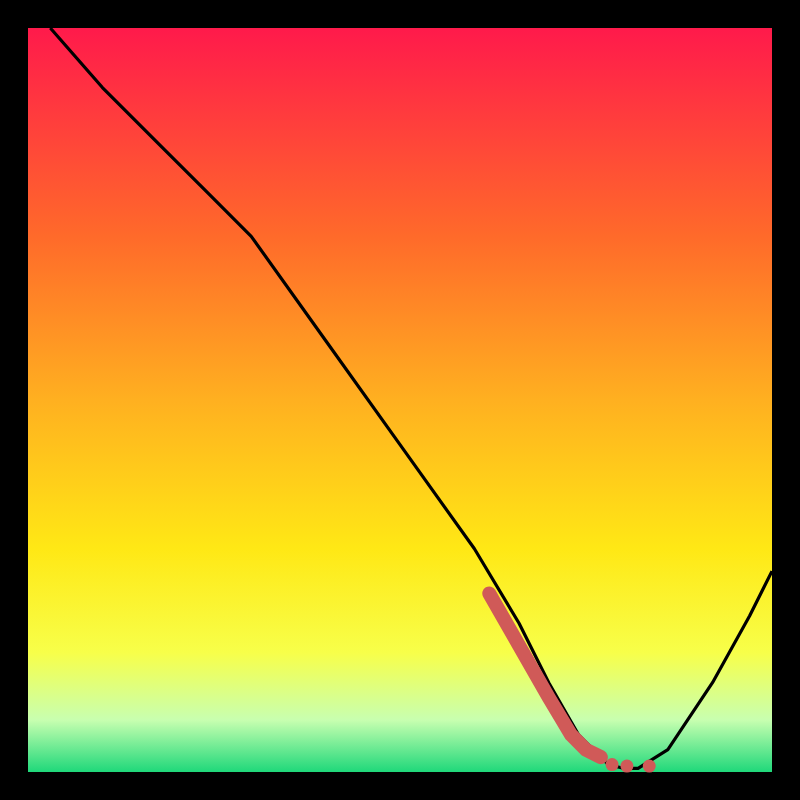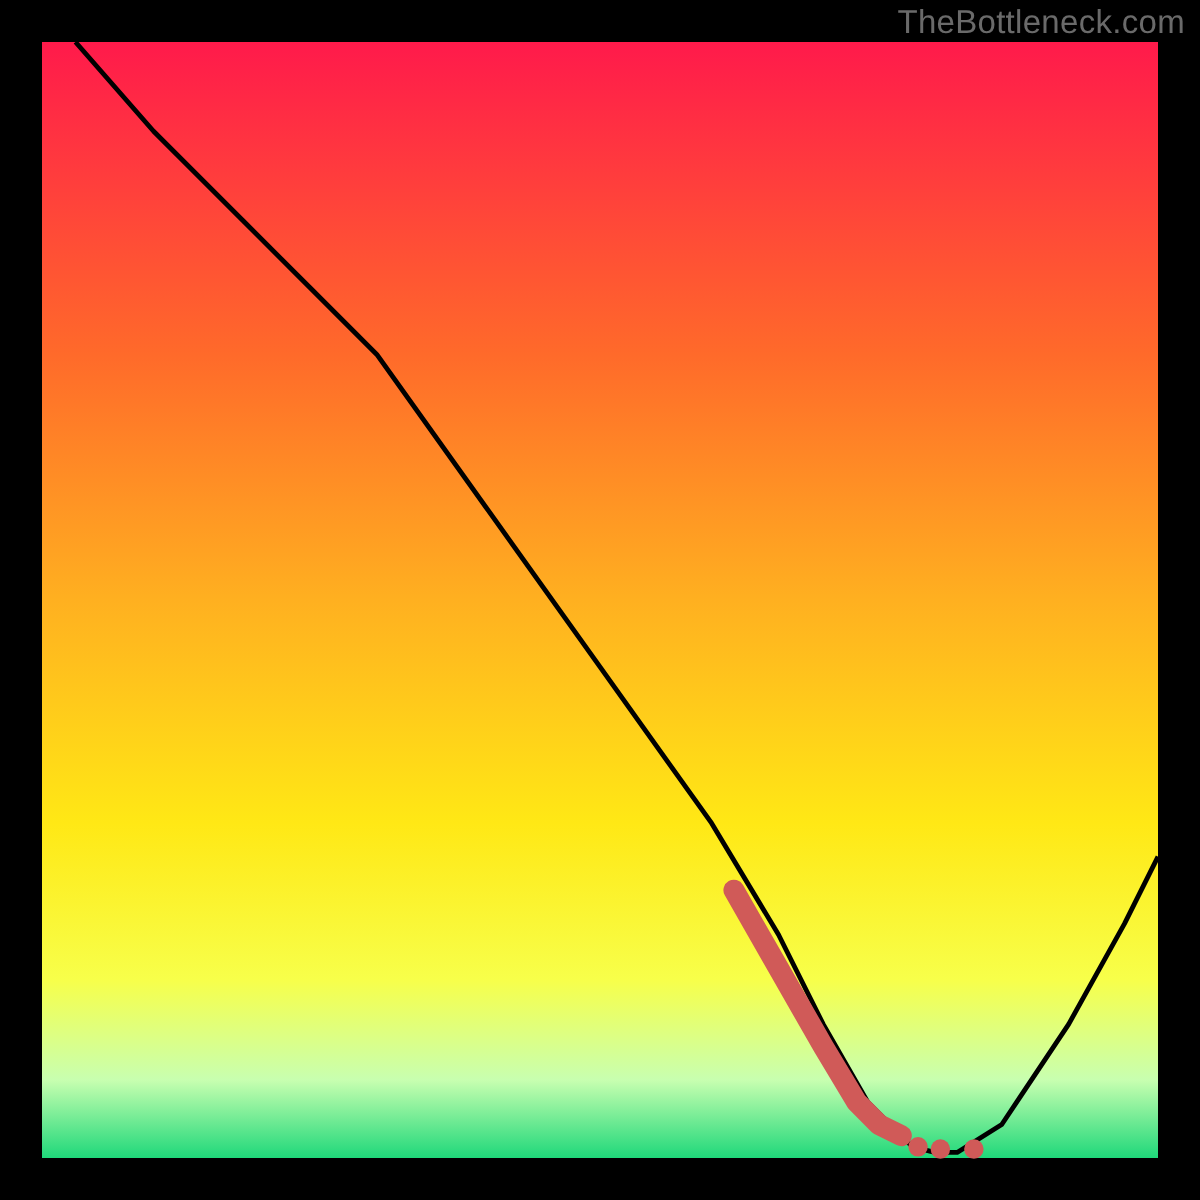--- a/index.html
+++ b/index.html
@@ -36,7 +36,6 @@
 <body>
 <div class="canvas">
 
-  <div class="watermark">TheBottleneck.com</div>
 
   <svg id="chart-svg" width="800" height="800" viewBox="0 0 800 800">
     <defs>

